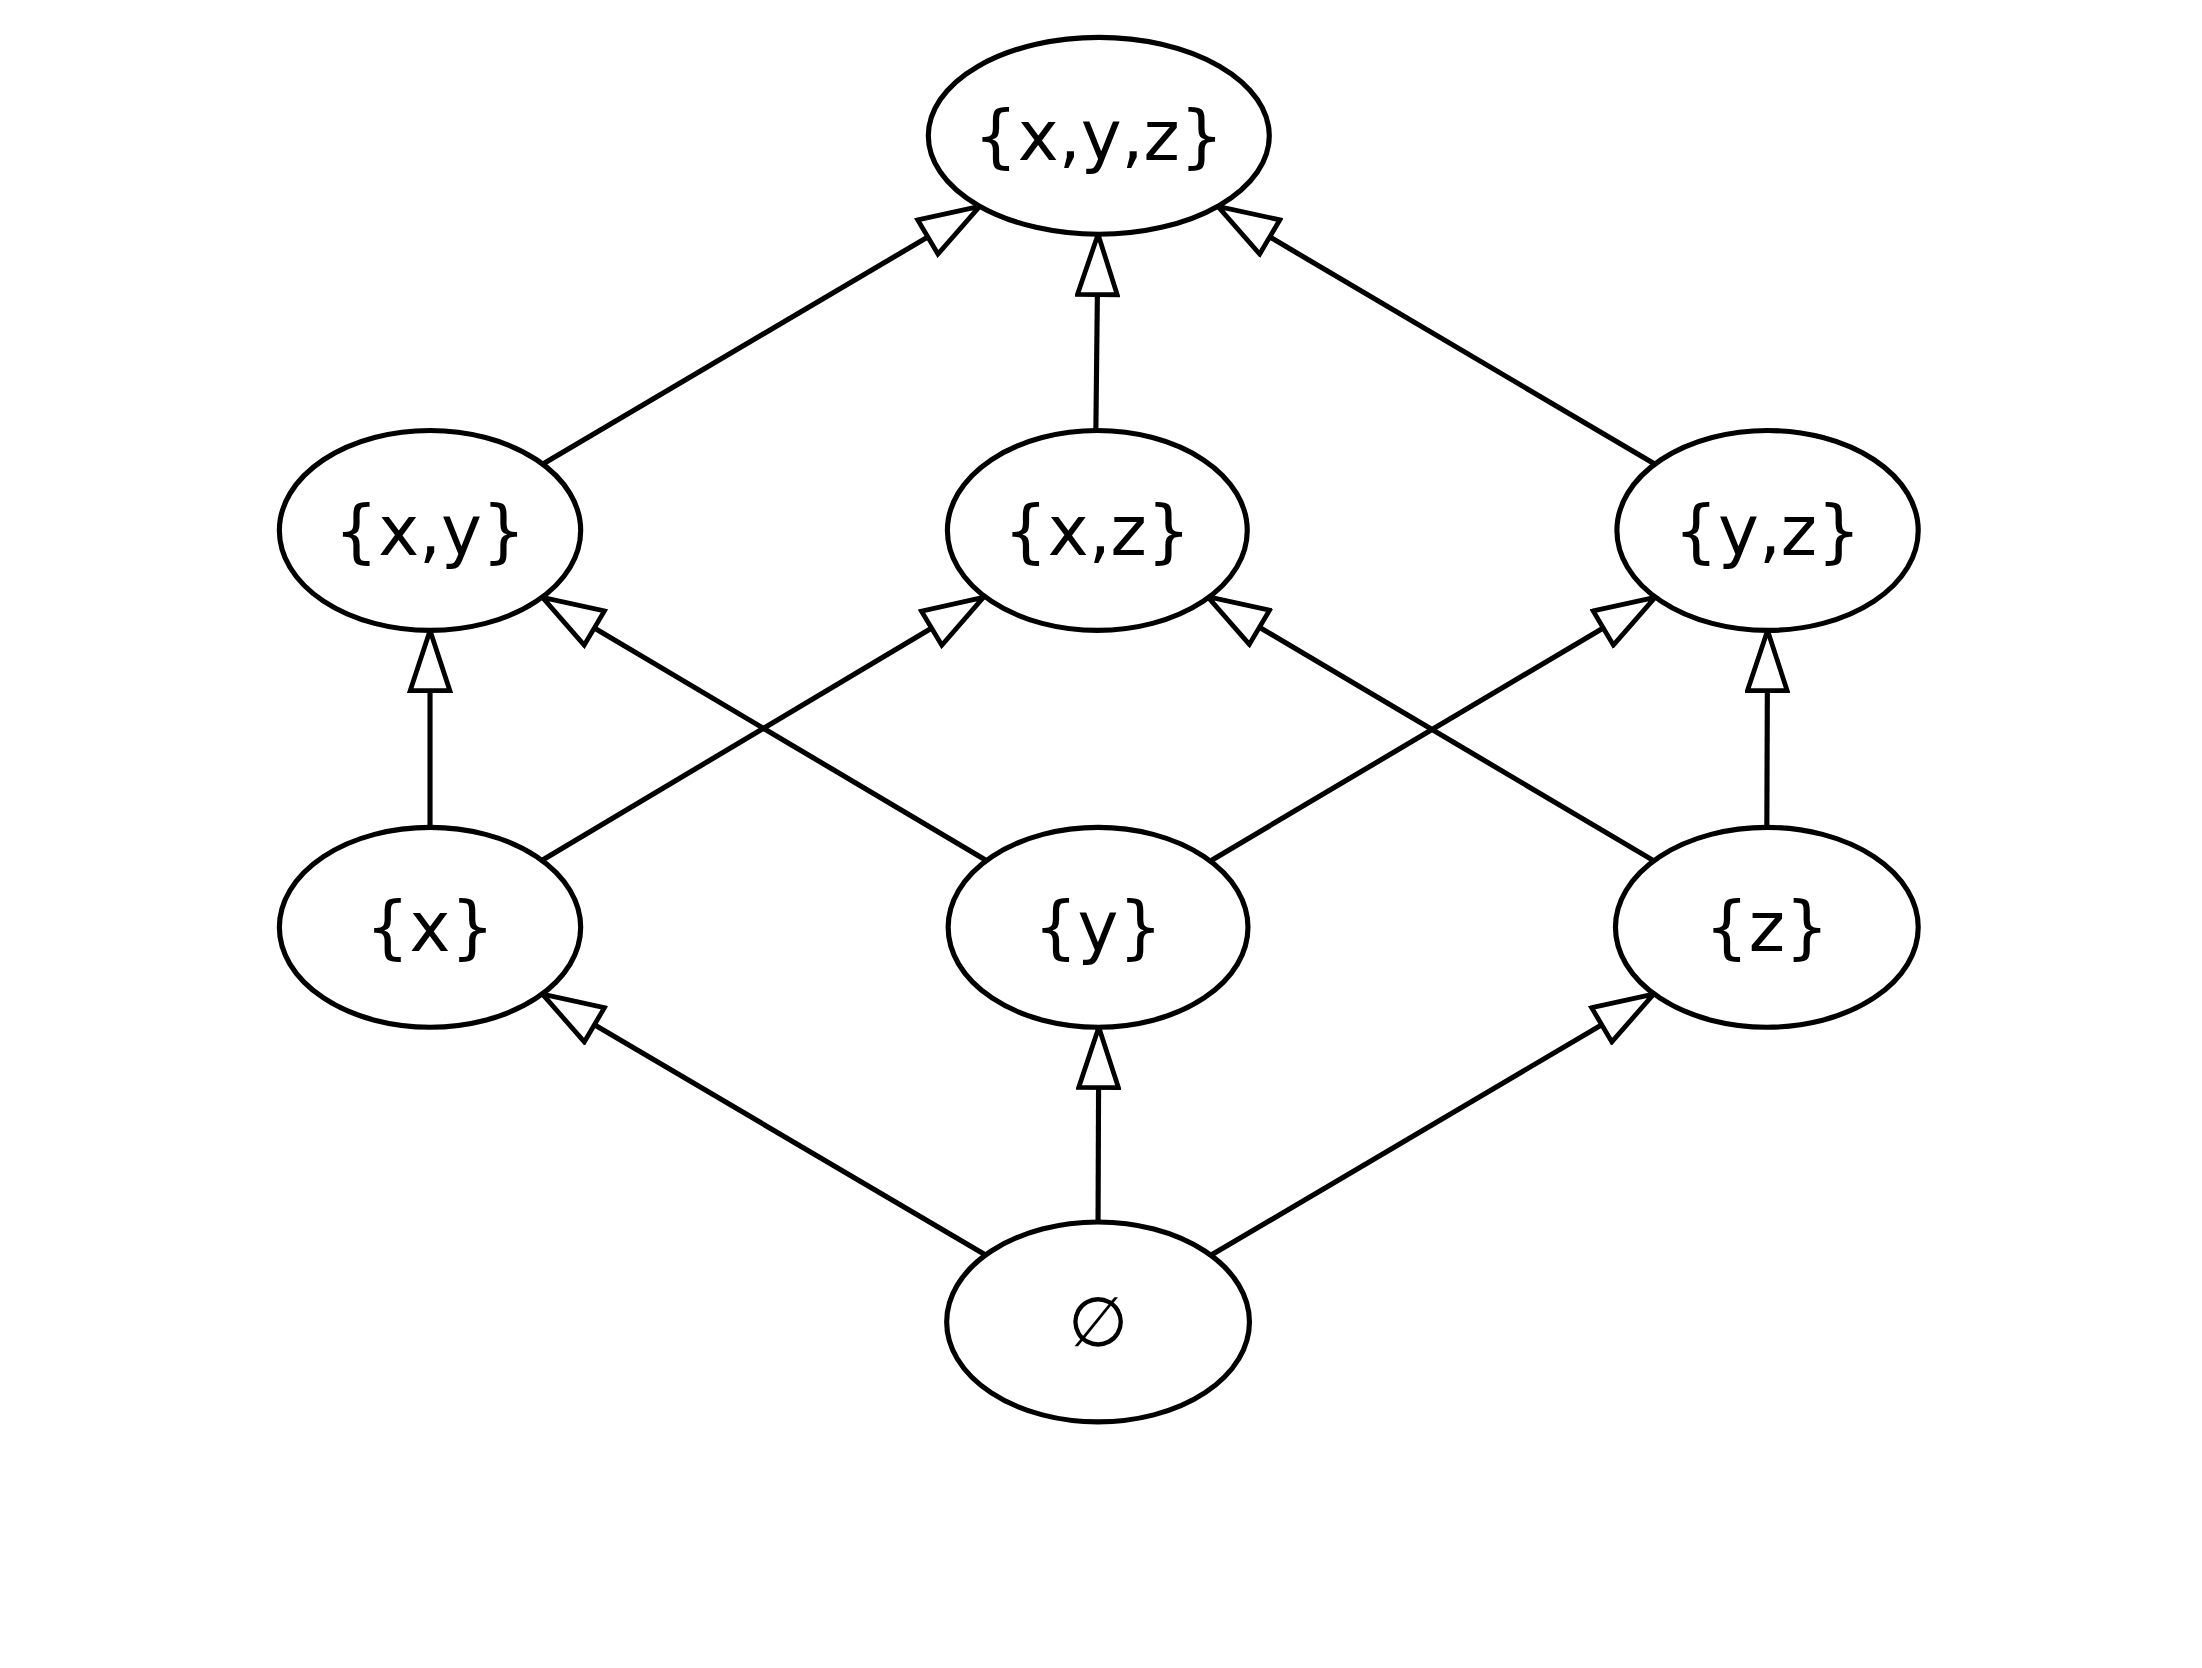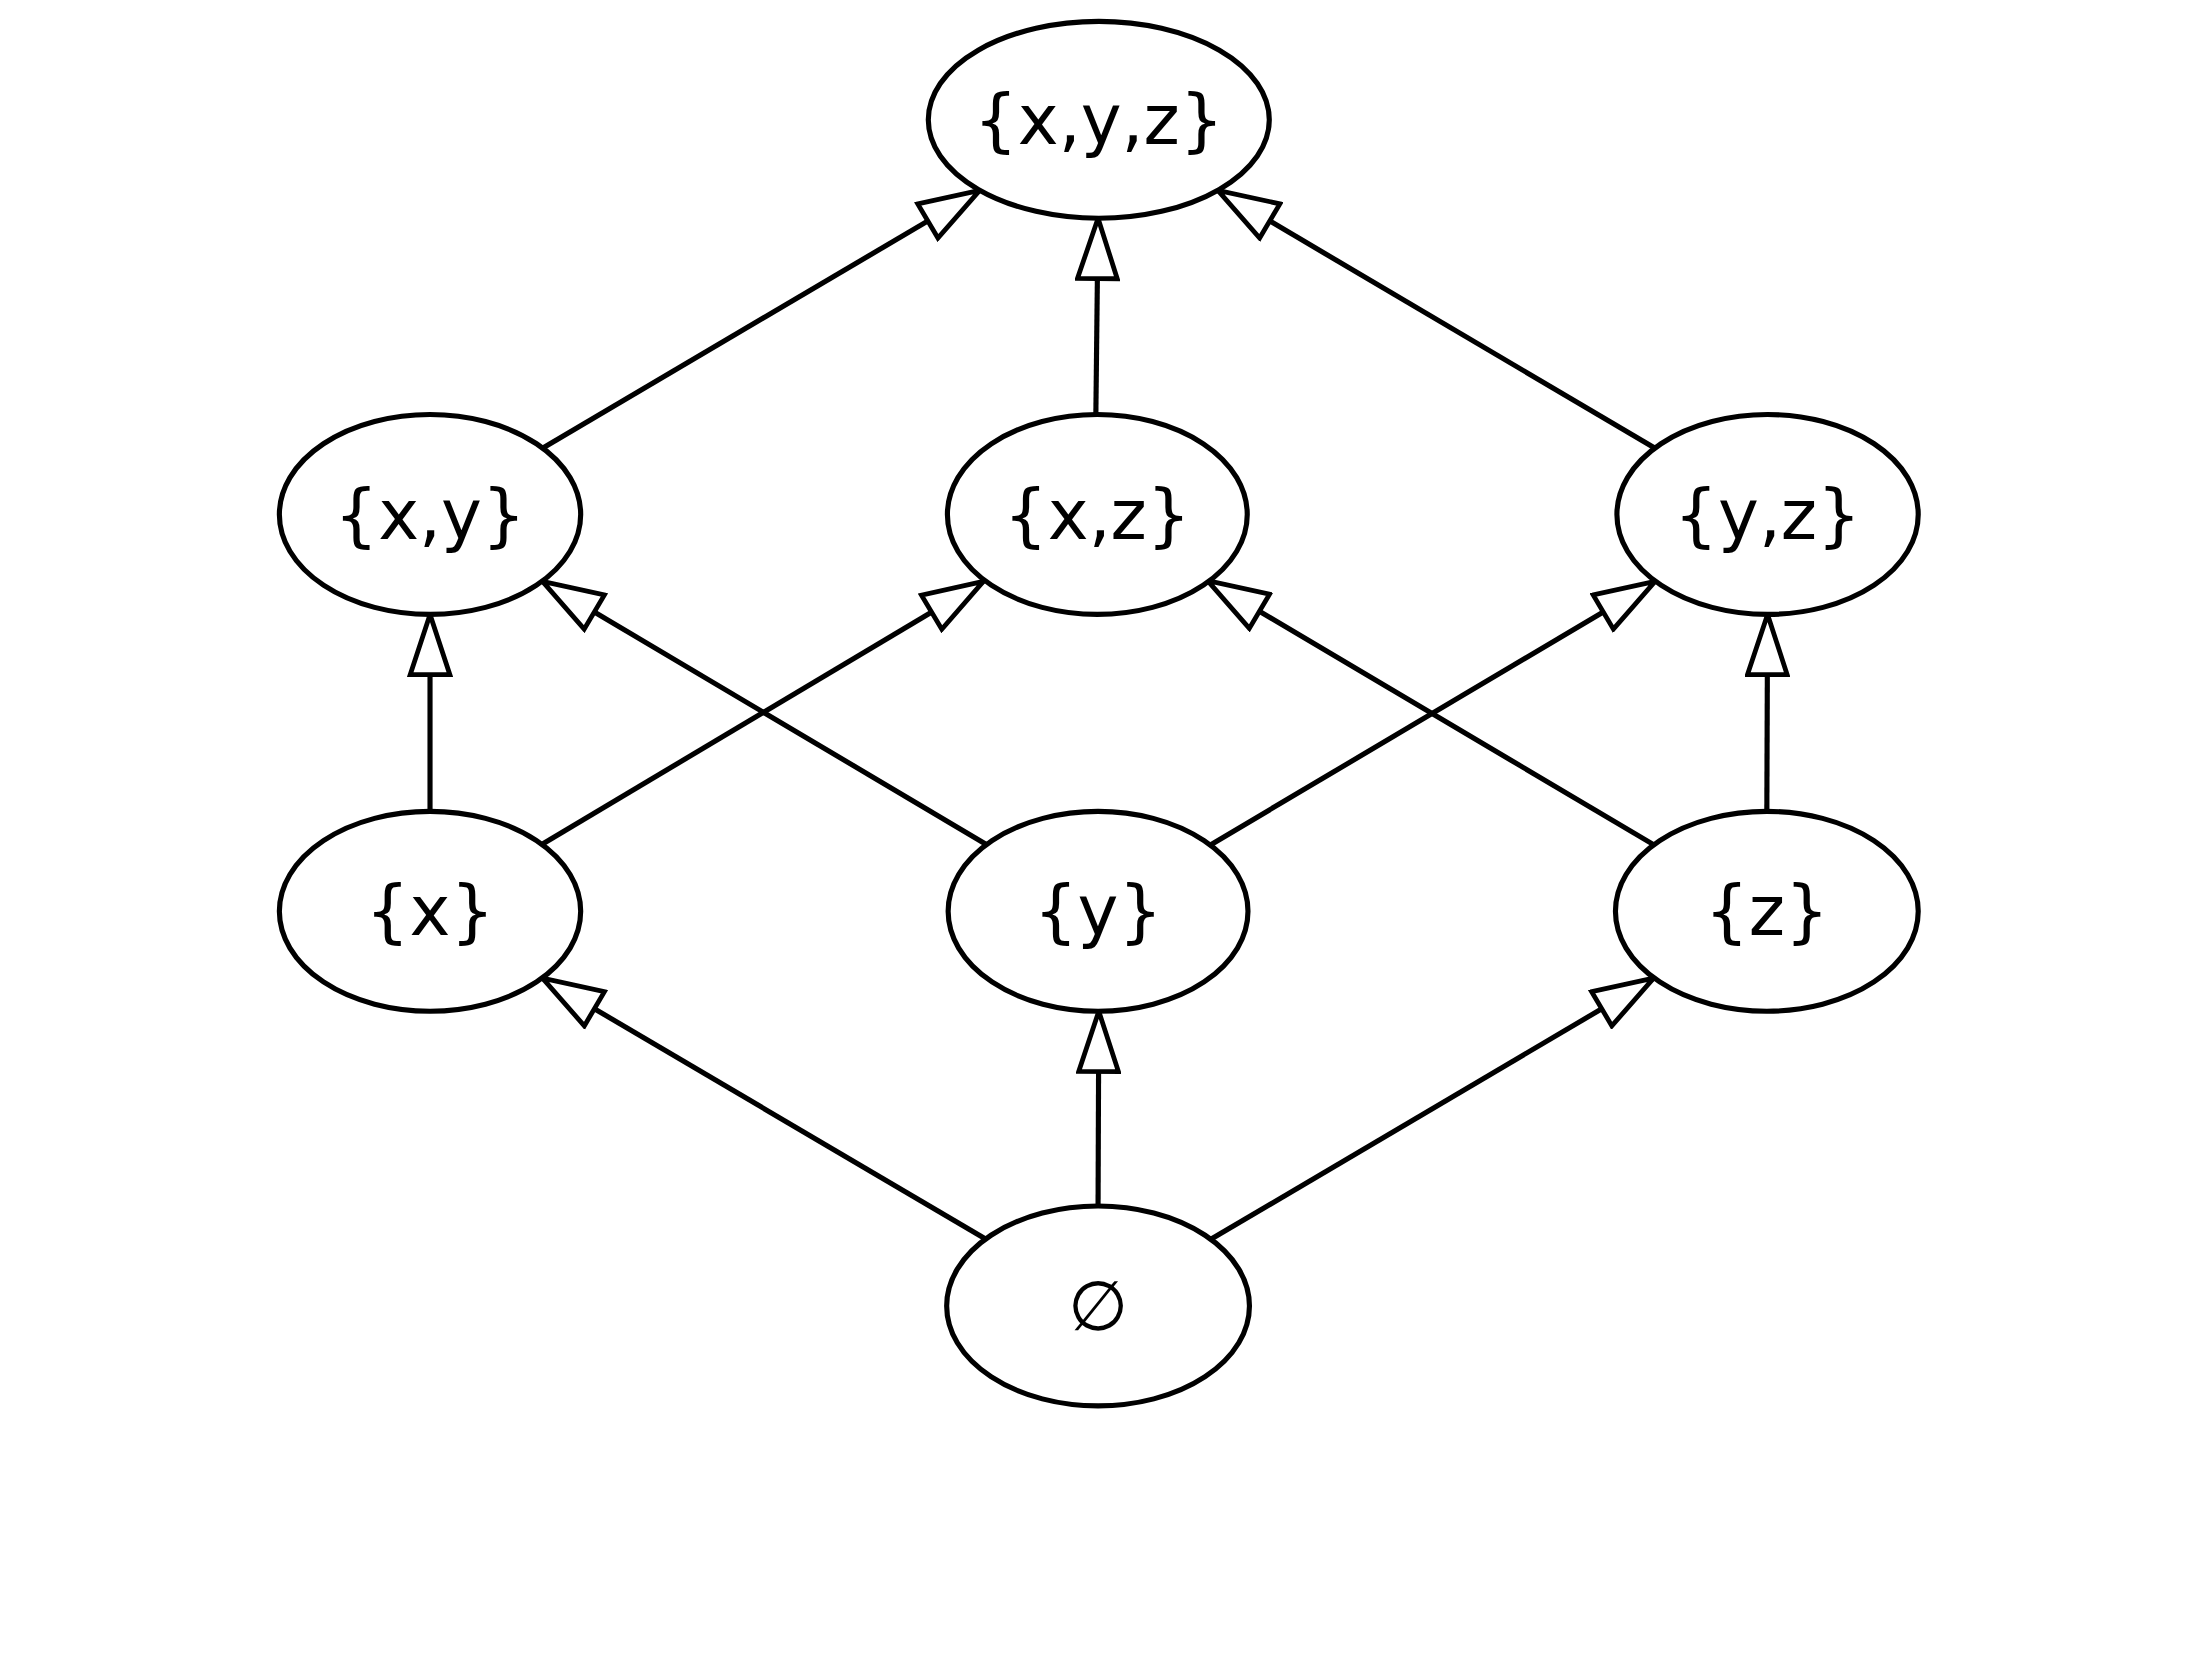--- a/index.html
+++ b/index.html
@@ -11,7 +11,7 @@
     width: 2203px;
     height: 1425px;
     max-width: 100%;
-    margin: 0 auto;
+    margin: 16px auto;
     background: #ffffff;
   }
   svg.hasse {

